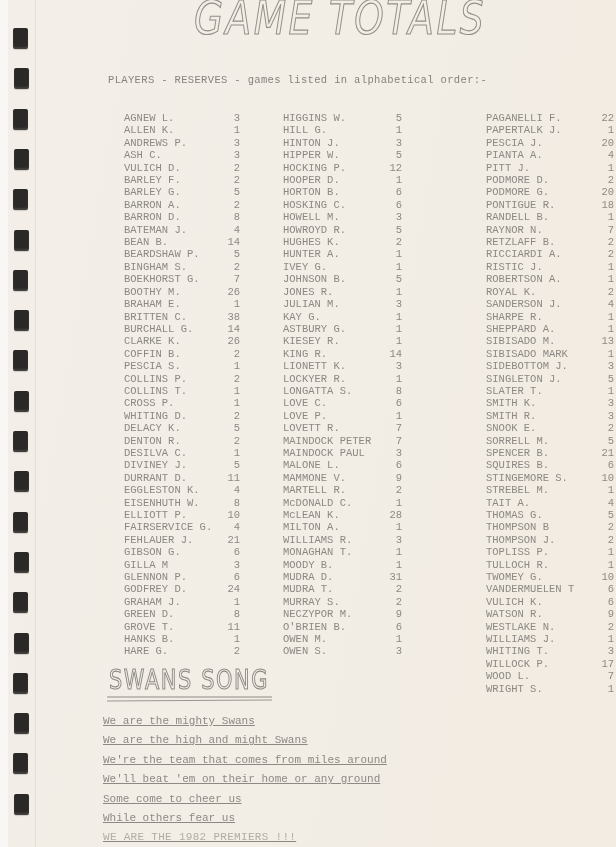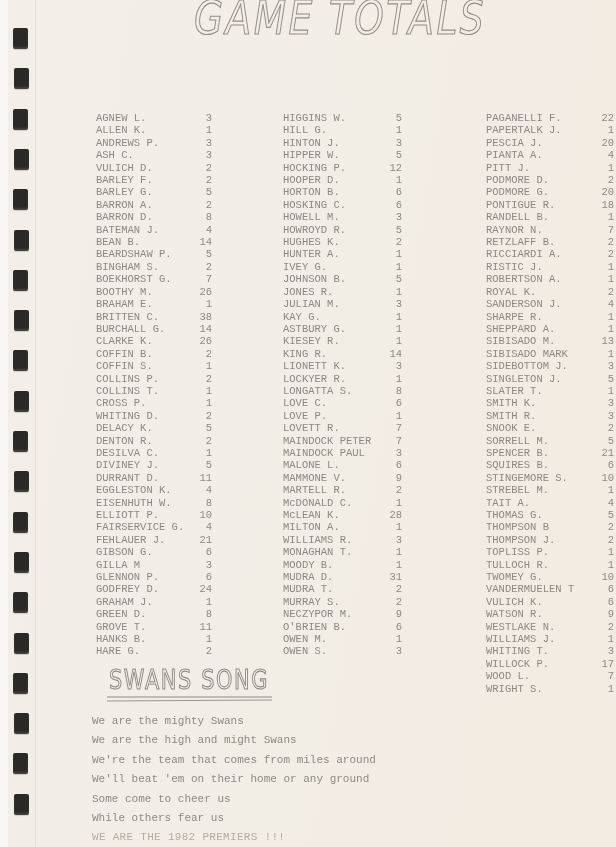--- a/index.html
+++ b/index.html
@@ -75,6 +75,7 @@
     <text x="4" y="45" font-size="46" font-style="italic" font-family="DejaVu Sans, sans-serif" fill="none" stroke="#948f88" stroke-width="1.2" letter-spacing="3" textLength="292" lengthAdjust="spacingAndGlyphs">GAME TOTALS</text>
   </svg>
 
+  <div class="subtitle">PLAYERS - RESERVES - games listed in alphabetical order:-</div>
 
   <div class="col col-1">
       <div class="row"><span class="pname">AGNEW L.</span><span class="pgames">3</span></div>

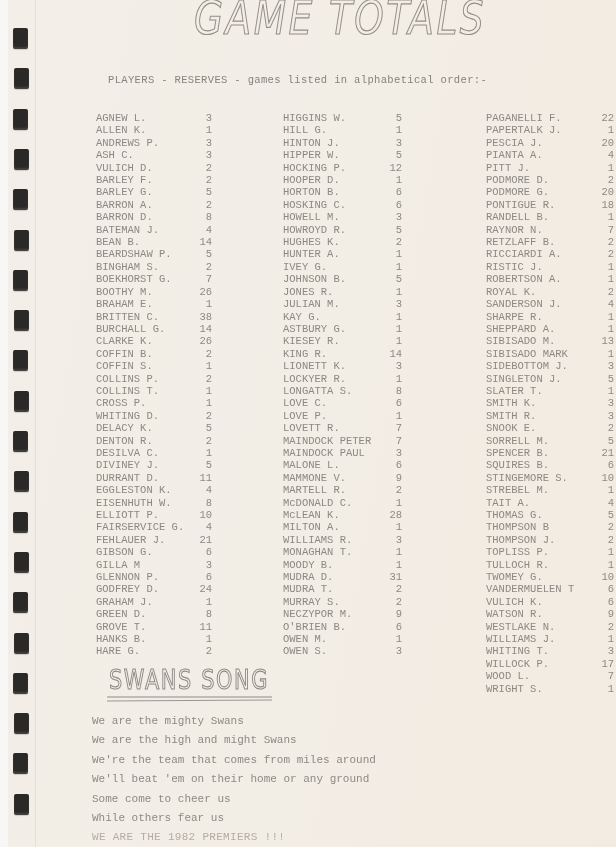--- a/index.html
+++ b/index.html
@@ -25,7 +25,7 @@
     font-size:10.5px; letter-spacing:0.35px; color:#86837e; white-space:pre;
   }
   .col { position:absolute; top:112px; }
-  .col-1 { left:96px; width:116px; }
+  .col-1 { left:124px; width:116px; }
   .col-2 { left:283px; width:119px; }
   .col-3 { left:449px; width:128px;margin-left:37px; }
   .row {

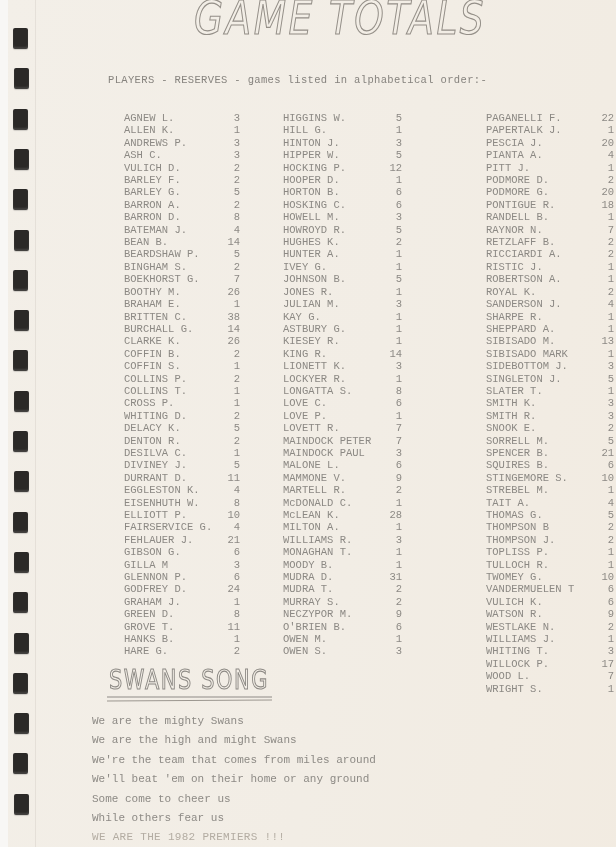--- a/index.html
+++ b/index.html
@@ -98,7 +98,7 @@
       <div class="row"><span class="pname">BURCHALL G.</span><span class="pgames">14</span></div>
       <div class="row"><span class="pname">CLARKE K.</span><span class="pgames">26</span></div>
       <div class="row"><span class="pname">COFFIN B.</span><span class="pgames">2</span></div>
-      <div class="row"><span class="pname">COFFIN S.</span><span class="pgames">1</span></div>
+      <div class="row"><span class="pname">PESCIA S.</span><span class="pgames">1</span></div>
       <div class="row"><span class="pname">COLLINS P.</span><span class="pgames">2</span></div>
       <div class="row"><span class="pname">COLLINS T.</span><span class="pgames">1</span></div>
       <div class="row"><span class="pname">CROSS P.</span><span class="pgames">1</span></div>

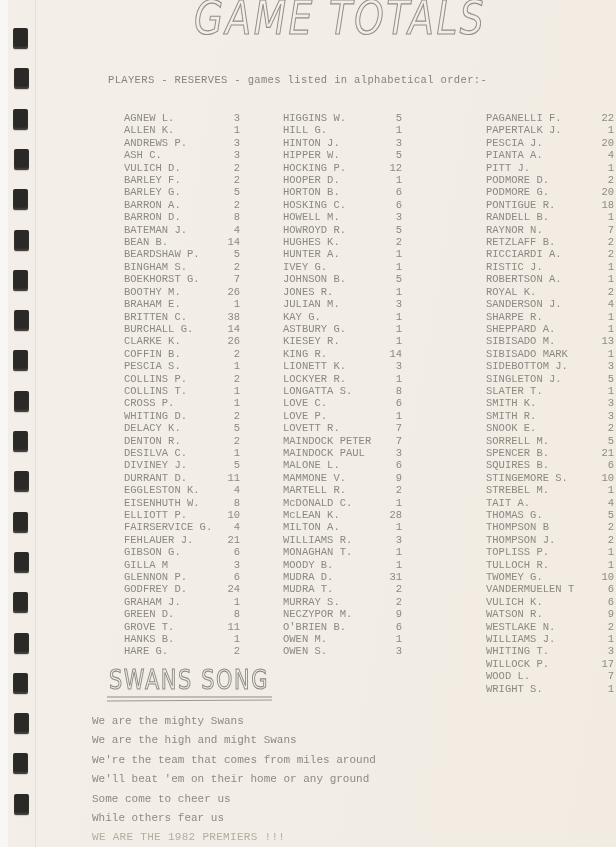--- a/index.html
+++ b/index.html
@@ -36,8 +36,8 @@
   .pgames { text-align:right; }
   .song-head-art { position:absolute; left:104px; top:660px; }
   .song {
-    position:absolute; left:92px; top:712px;
-    font-size:11px; line-height:19.4px; color:#8d8a85; white-space:pre;
+    position:absolute; left:103px; top:712px;
+    font-size:11px; line-height:19.4px; color:#8d8a85; white-space:pre;text-decoration:underline;
   }
   .song .line:last-child { color:#b3aca2; letter-spacing:0.3px; }
 </style>

